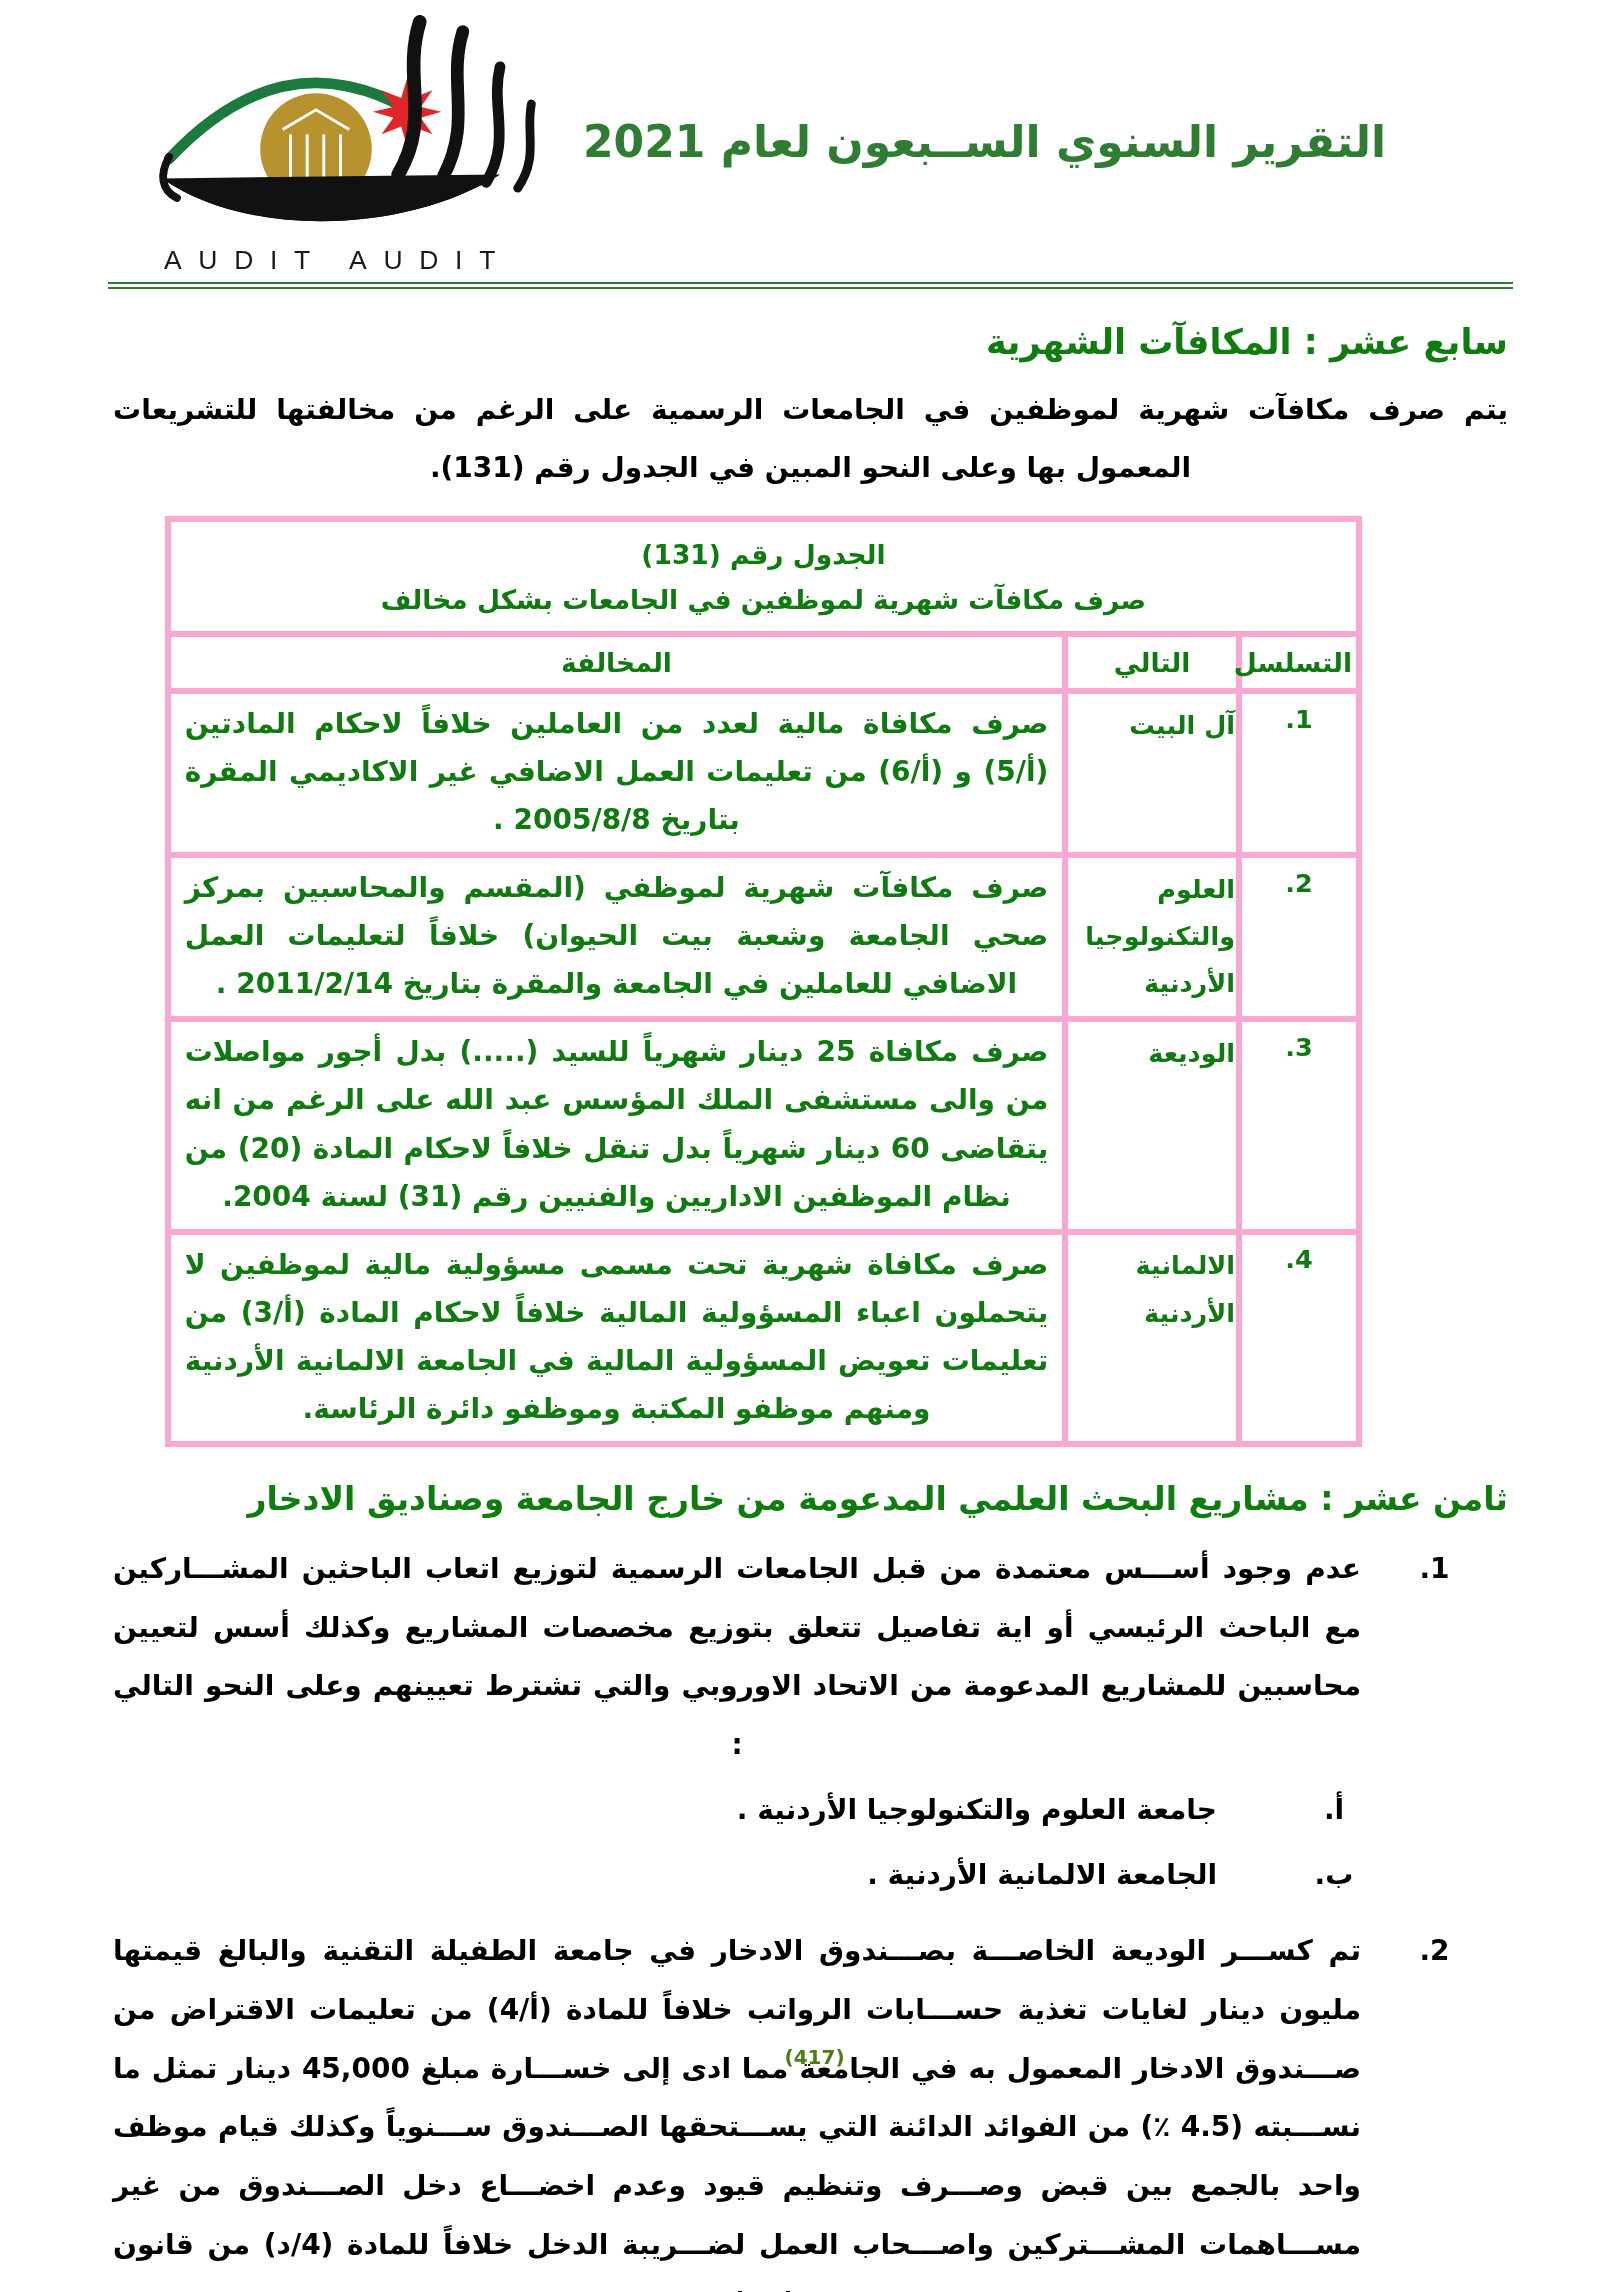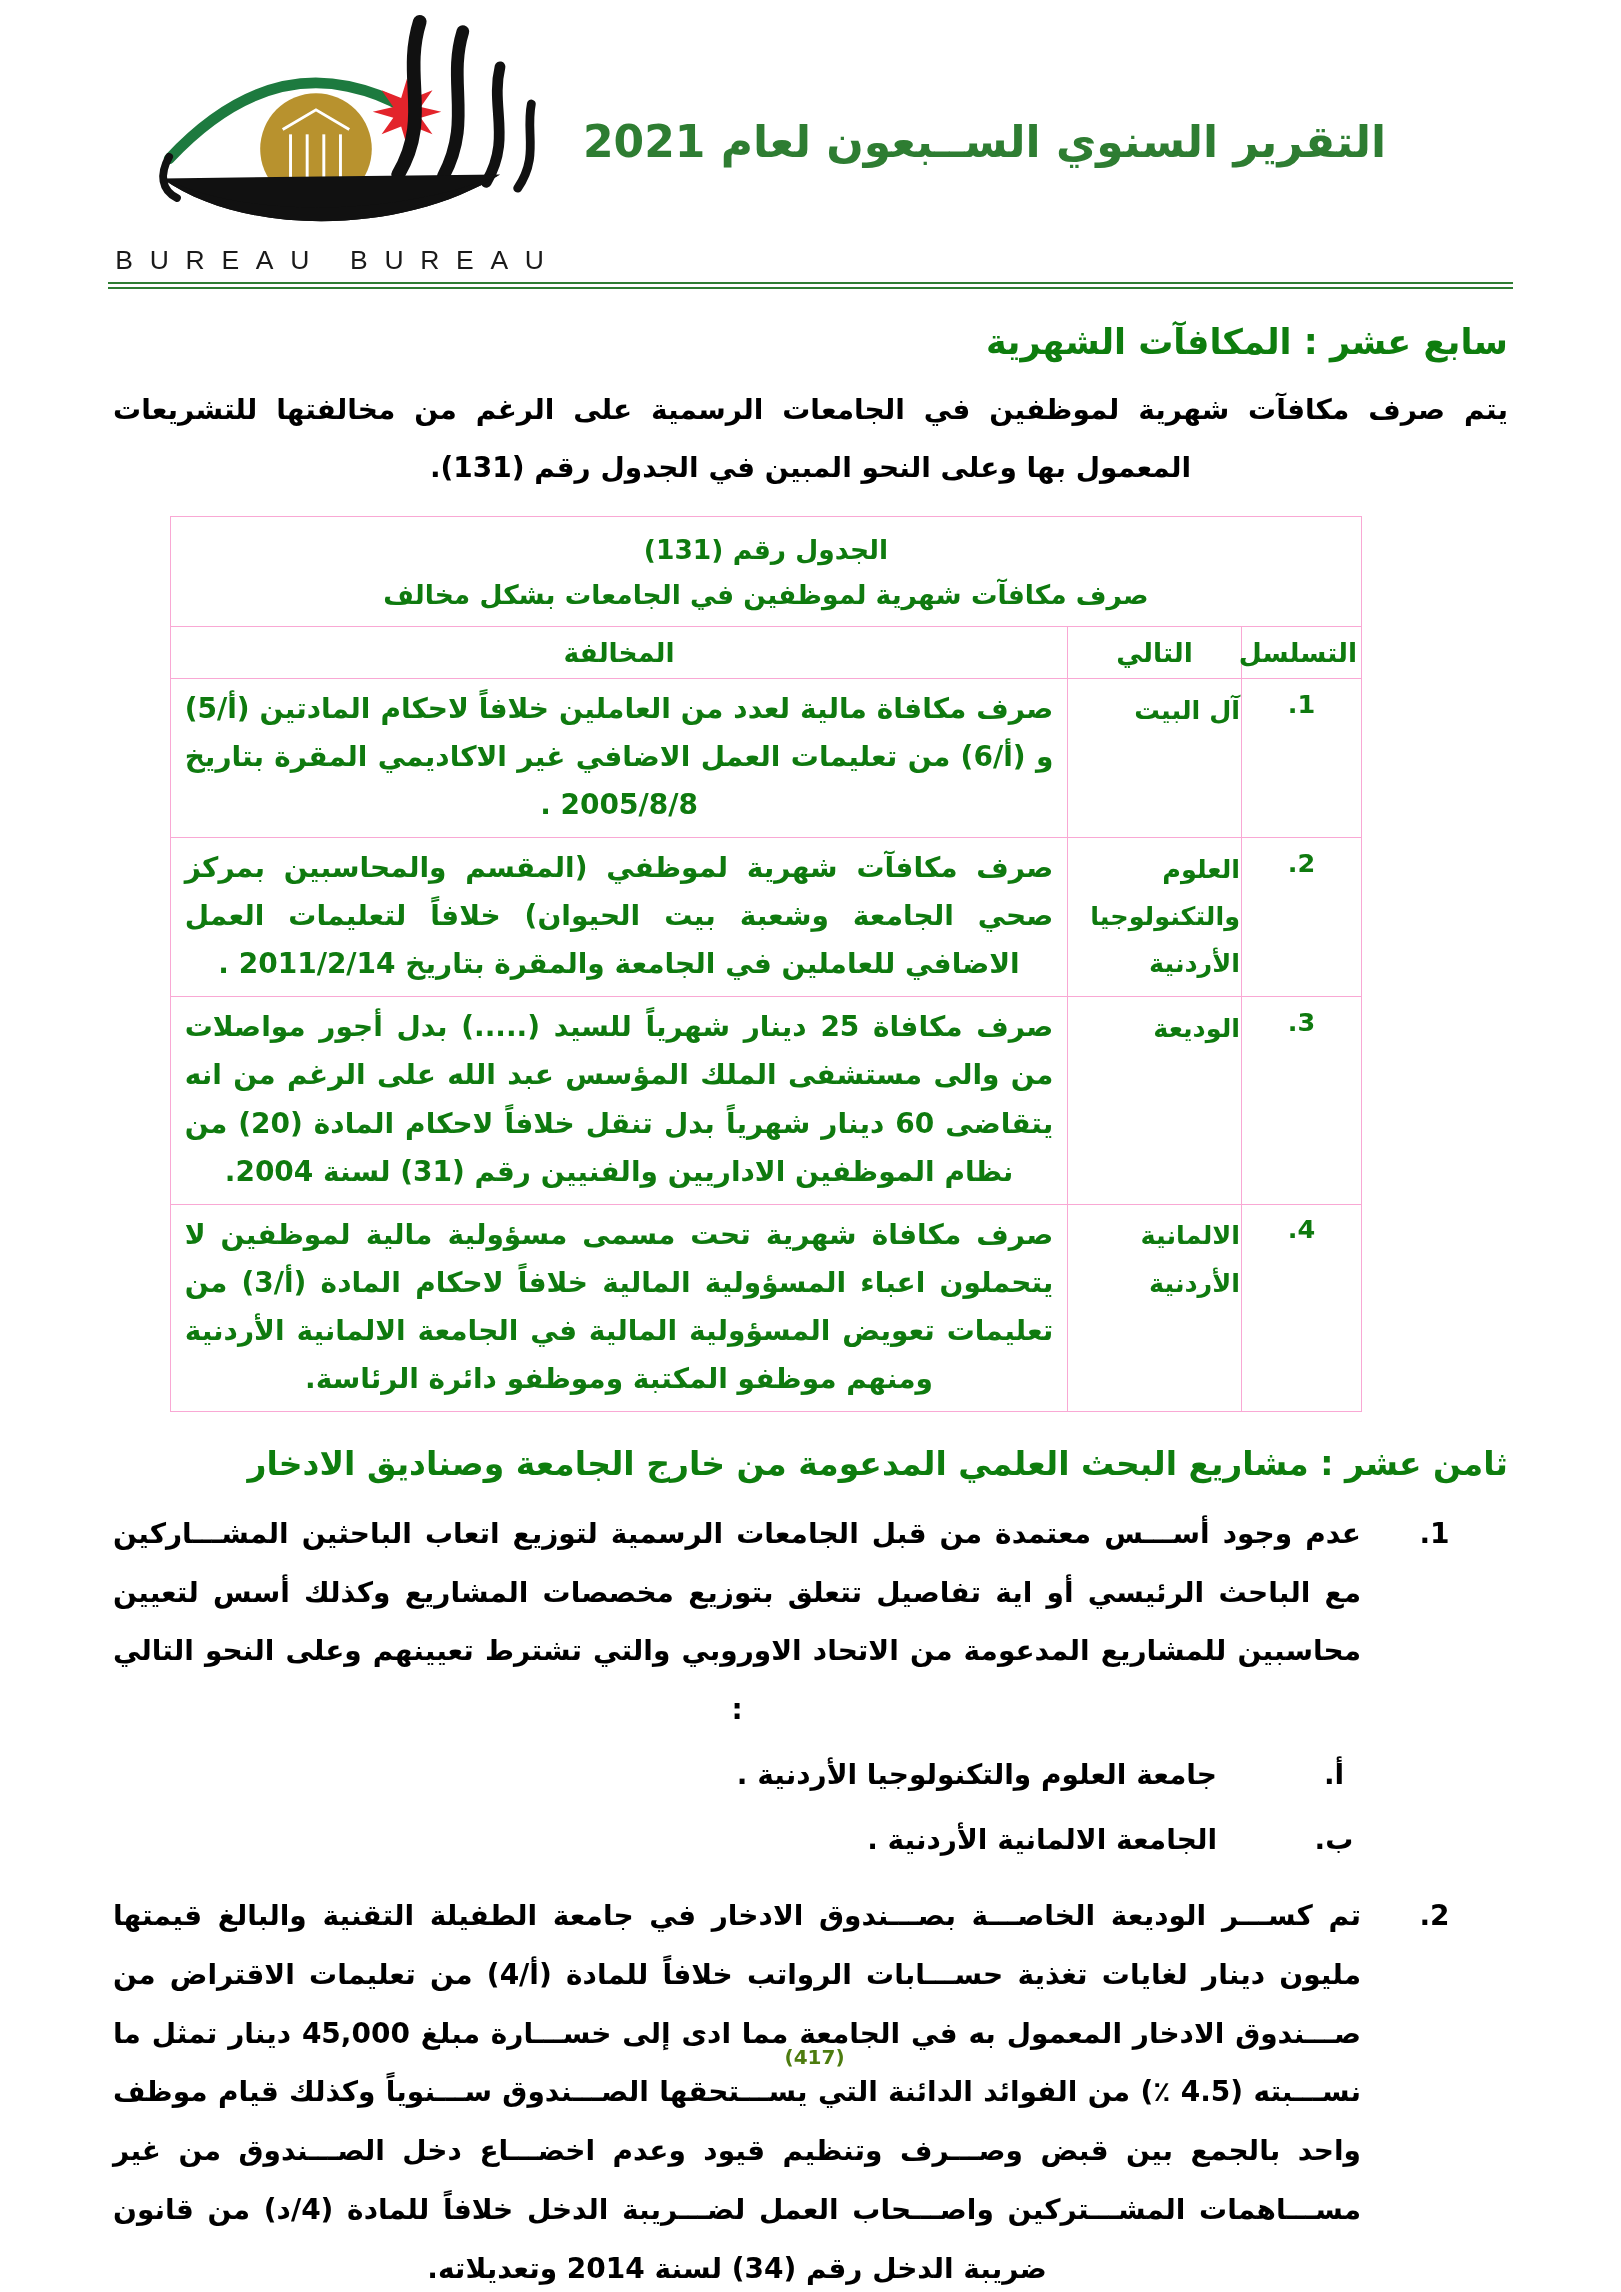--- a/index.html
+++ b/index.html
@@ -114,7 +114,7 @@
           <path d="M62 150 C 52 168 54 184 70 192" stroke-width="8"></path>
         </g>
       </svg>
-      <div class="logo-caption">BUREAU BUREAU</div>
+      <div class="logo-caption">AUDIT AUDIT</div>
     </div>
     <div class="report-title">التقرير السنوي الســبعون لعام 2021</div>
   </div>

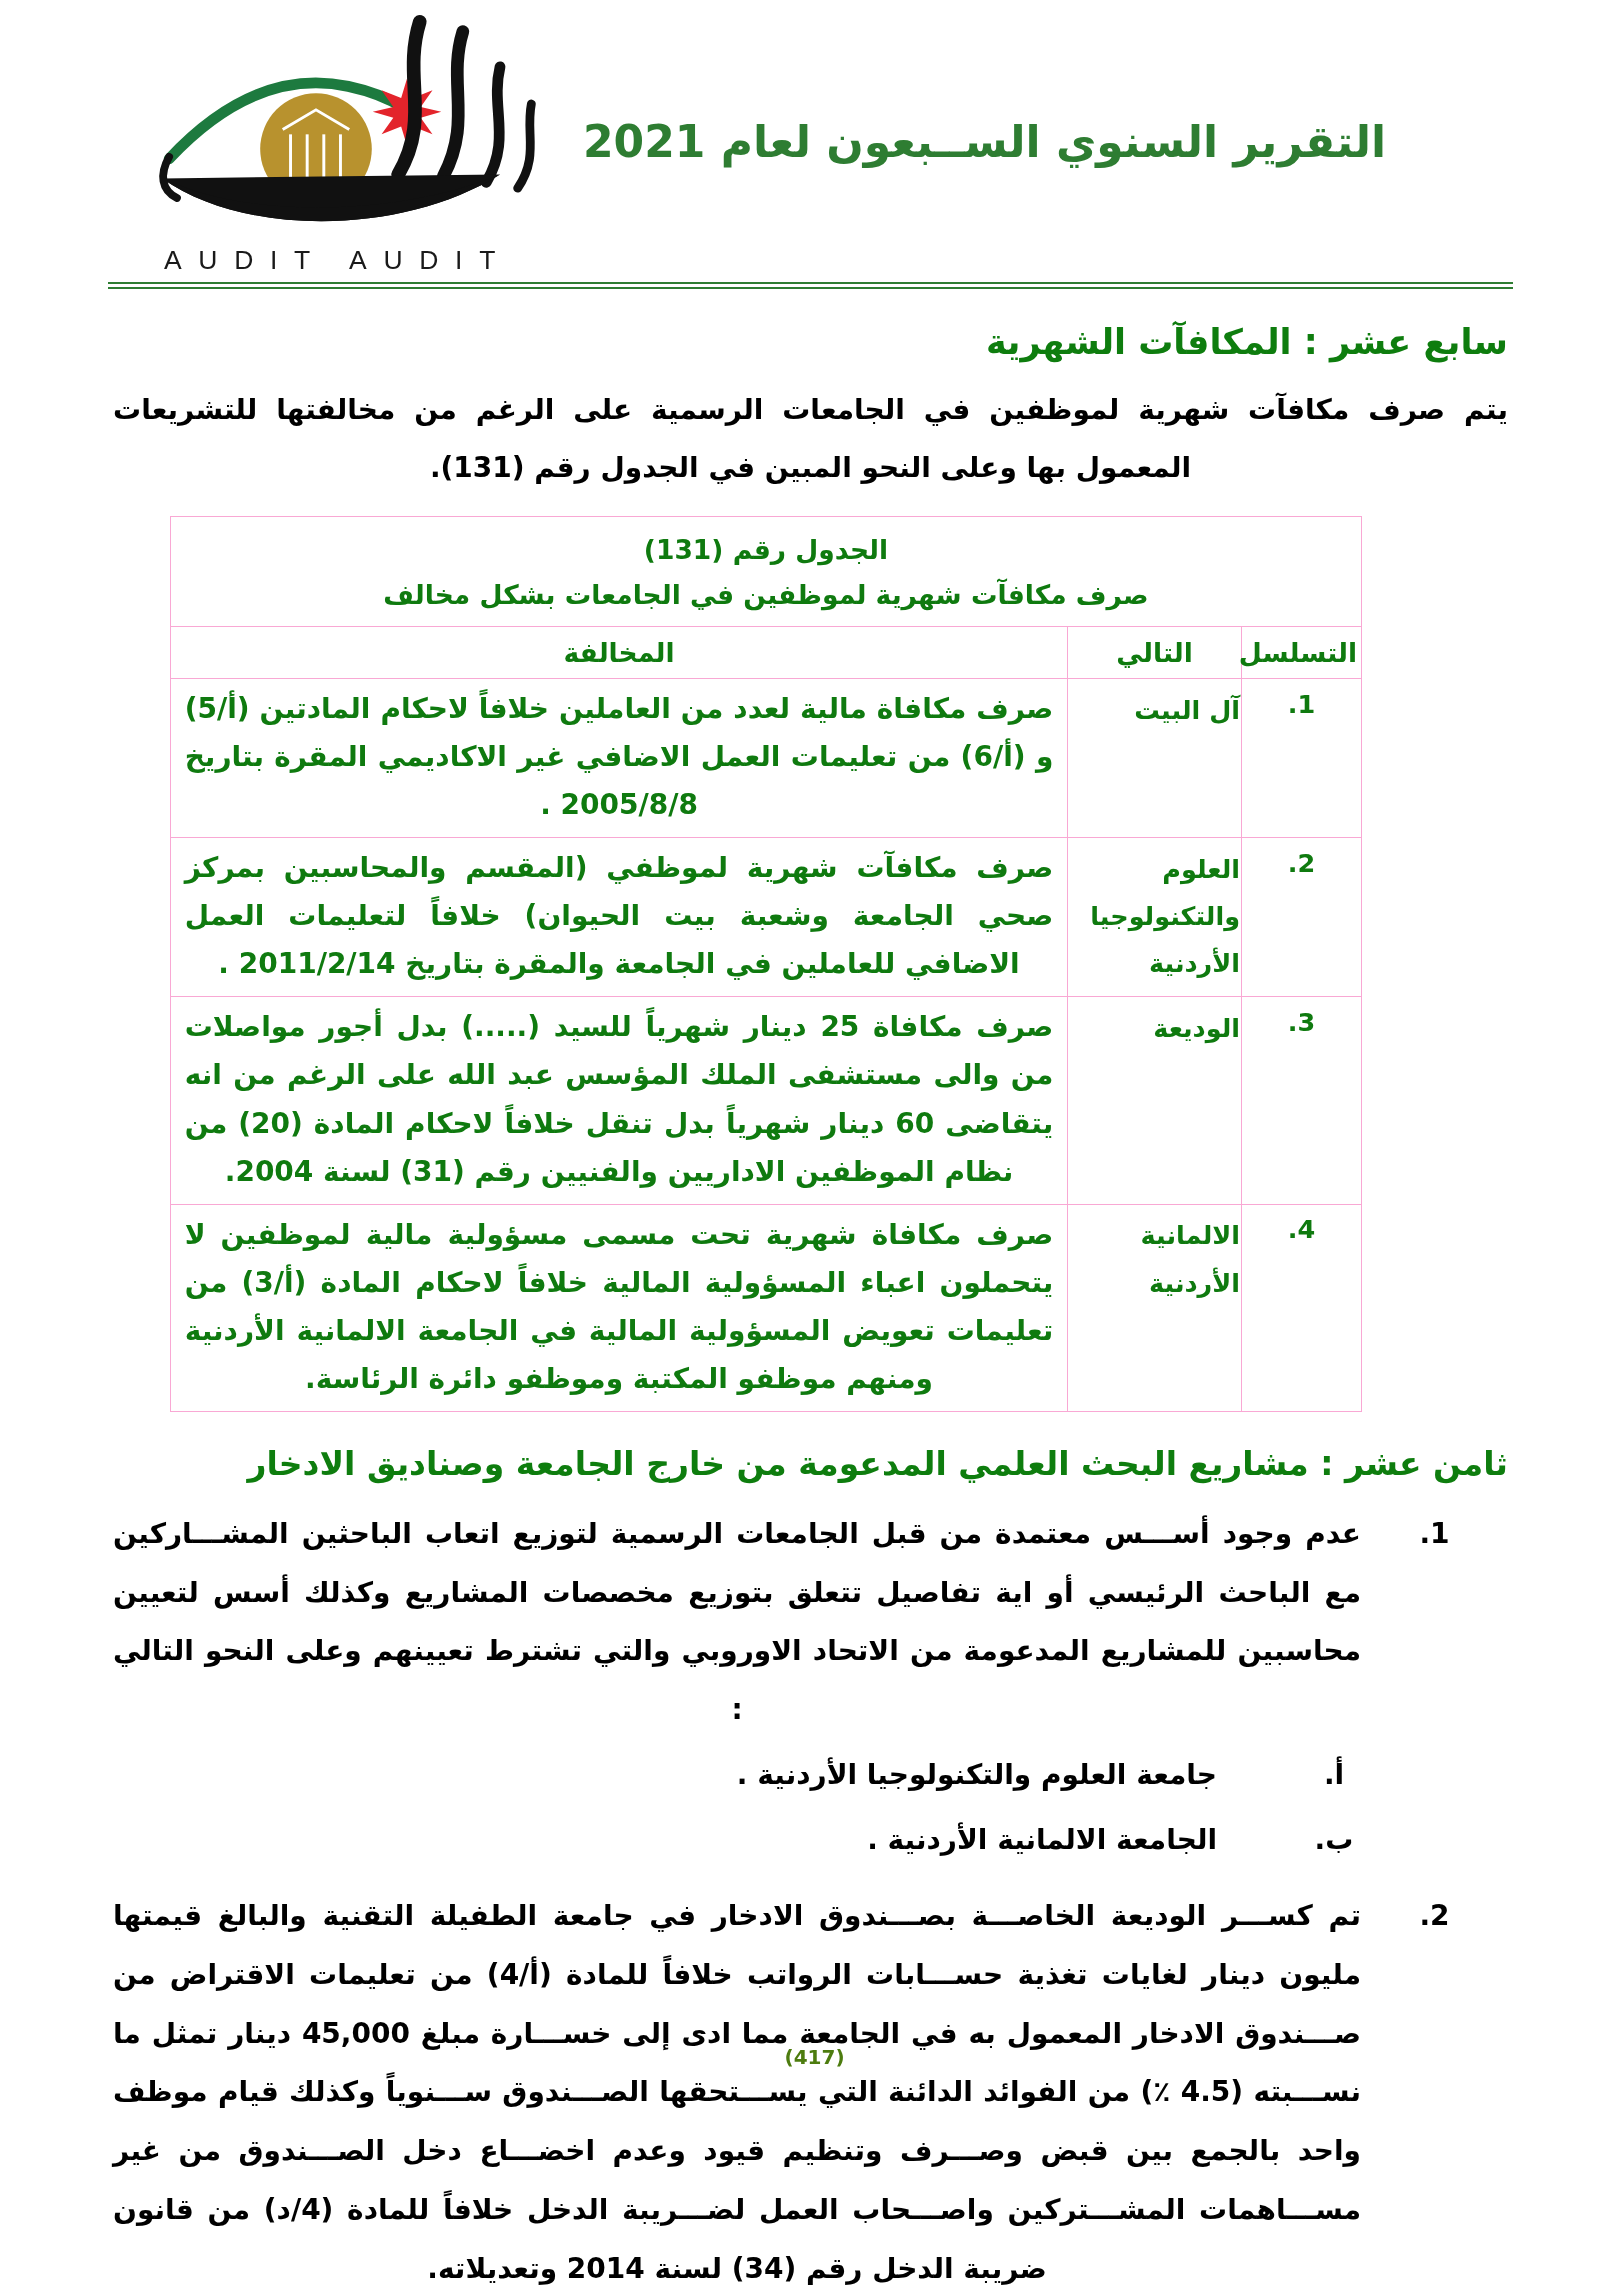--- a/index.html
+++ b/index.html
@@ -49,7 +49,7 @@
     border-collapse:collapse;color:#0f7a0f;
     table-layout:fixed;
   }
-  table.g td,table.g th{border:1px solid #f9a8d4;}
+  table.g td,table.g th{border:6px solid #f9a8d4;}
   .tbl-title-cell{padding:9.8px 5.9px;}
   .tbl-title{
     text-align:center;font-weight:bold;font-size:26.5px;line-height:1.7;color:#0f7a0f;

